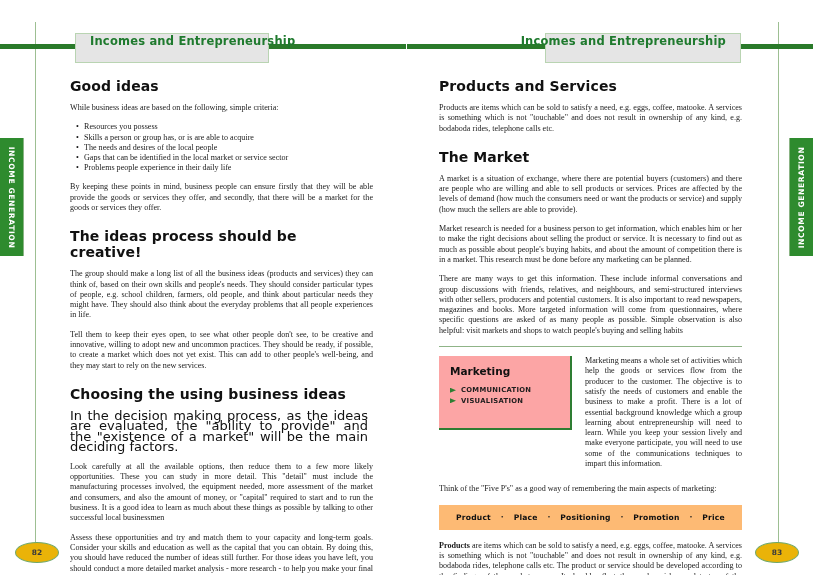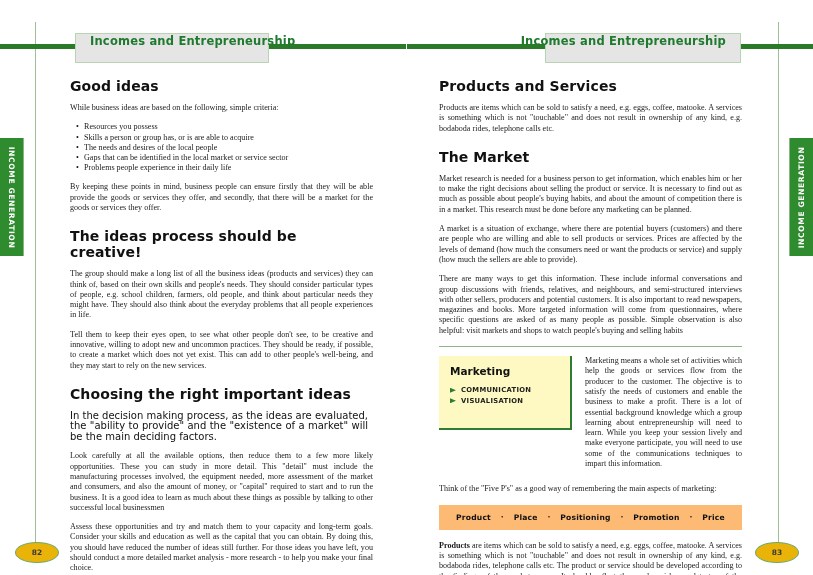--- a/index.html
+++ b/index.html
@@ -242,8 +242,8 @@
       <p class="body">Products are items which can be sold to satisfy a need, e.g. eggs, coffee, matooke. A services is something which is not "touchable" and does not result in ownership of any kind, e.g. bodaboda rides, telephone calls etc.</p>
 
       <h2 class="sec gap">The Market</h2>
+      <p class="body">A market is a situation of exchange, where there are potential buyers (customers) and there are people who are willing and able to sell products or services. Prices are affected by the levels of demand (how much the consumers need or want the products or service) and supply (how much the sellers are able to provide).</p>
       <p class="body">Market research is needed for a business person to get information, which enables him or her to make the right decisions about selling the product or service. It is necessary to find out as much as possible about people's buying habits, and about the amount of competition there is in a market. This research must be done before any marketing can be planned.</p>
-      <p class="body">A market is a situation of exchange, where there are potential buyers (customers) and there are people who are willing and able to sell products or services. Prices are affected by the levels of demand (how much the consumers need or want the products or service) and supply (how much the sellers are able to provide).</p>
       <p class="body">There are many ways to get this information. These include informal conversations and group discussions with friends, relatives, and neighbours, and semi-structured interviews with other sellers, producers and potential customers. It is also important to read newspapers, magazines and books. More targeted information will come from questionnaires, where specific questions are asked of as many people as possible. Simple observation is also helpful: visit markets and shops to watch people's buying and selling habits</p>
 
       <div class="callout">

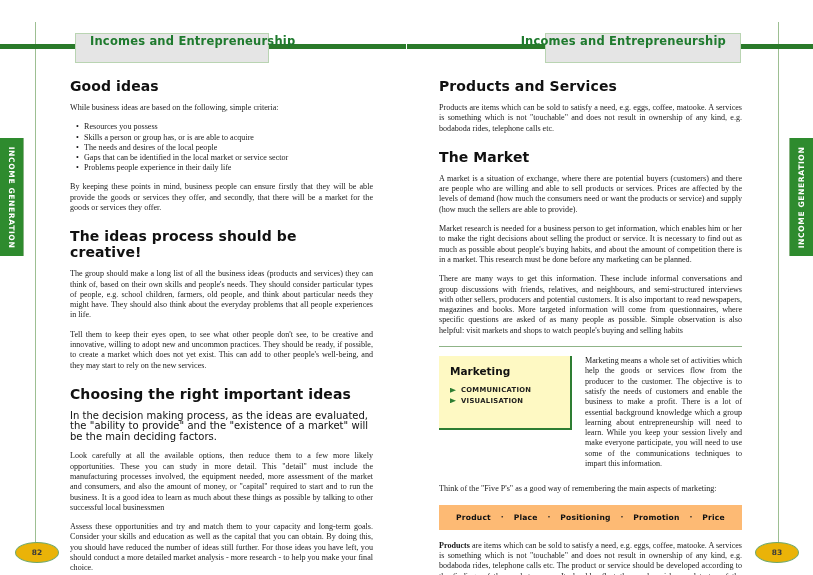--- a/index.html
+++ b/index.html
@@ -123,7 +123,7 @@
   }
   .callout .inner{display:flex;align-items:flex-start;}
   .gbox{
-    background:#fef9c3;
+    background:#fca5a5;
     border-right:2px solid #2e7d32;
     border-bottom:2px solid #2e7d32;
     box-sizing:border-box;

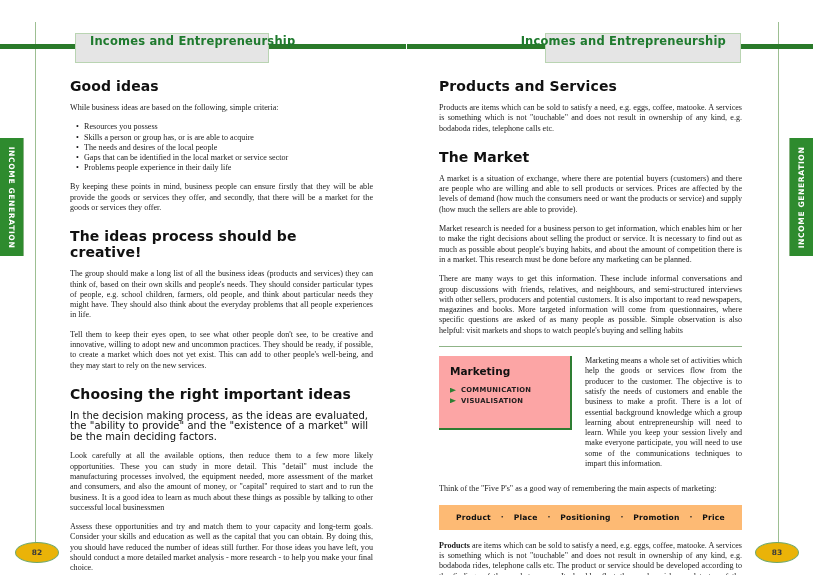--- a/index.html
+++ b/index.html
@@ -202,7 +202,7 @@
       <p class="body">The group should make a long list of all the business ideas (products and services) they can think of, based on their own skills and people's needs. They should consider particular types of people, e.g. school children, farmers, old people, and think about particular needs they might have. They should also think about the everyday problems that all people experiences in life.</p>
       <p class="body">Tell them to keep their eyes open, to see what other people don't see, to be creative and innovative, willing to adopt new and uncommon practices. They should be ready, if possible, to create a market which does not yet exist. This can add to other people's well-being, and they may start to rely on the new services.</p>
 
-      <h2 class="sec gap">Choosing the right important ideas</h2>
+      <h2 class="sec gap">Choosing the using business ideas</h2>
       <p class="sans">In the decision making process, as the ideas are evaluated, the "ability to provide" and the "existence of a market" will be the main deciding factors.</p>
       <p class="body">Look carefully at all the available options, then reduce them to a few more likely opportunities. These you can study in more detail. This "detail" must include the manufacturing processes involved, the equipment needed, more assessment of the market and consumers, and also the amount of money, or "capital" required to start and to run the business. It is a good idea to learn as much about these things as possible by talking to other successful local businessmen</p>
       <p class="body">Assess these opportunities and try and match them to your capacity and long-term goals. Consider your skills and education as well as the capital that you can obtain. By doing this, you should have reduced the number of ideas still further. For those ideas you have left, you should conduct a more detailed market analysis - more research - to help you make your final choice.</p>

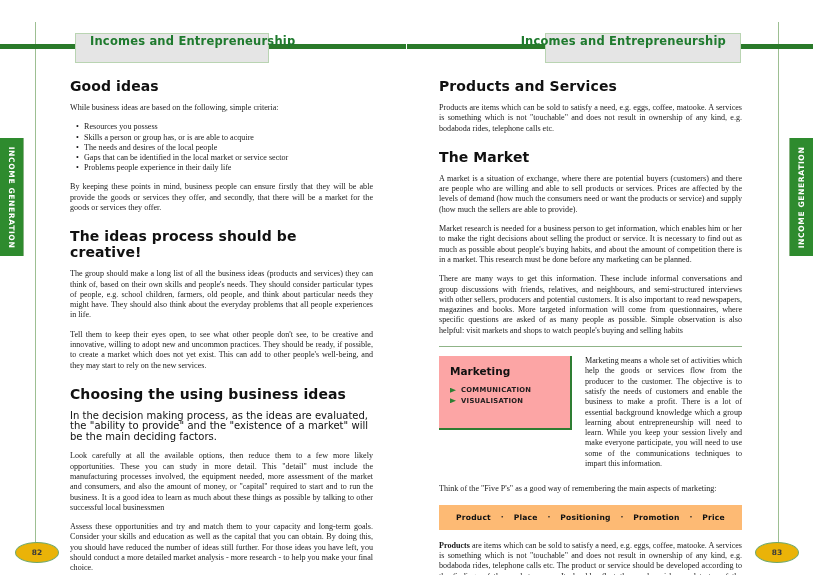--- a/index.html
+++ b/index.html
@@ -112,7 +112,7 @@
   p.sans{
     margin:0 5px 9px 0;
     font-family:"DejaVu Sans", sans-serif;
-    font-size:10px;line-height:10.5px;color:#111;
+    font-size:13px;line-height:10.5px;color:#111;
     text-align:justify;
   }
 

